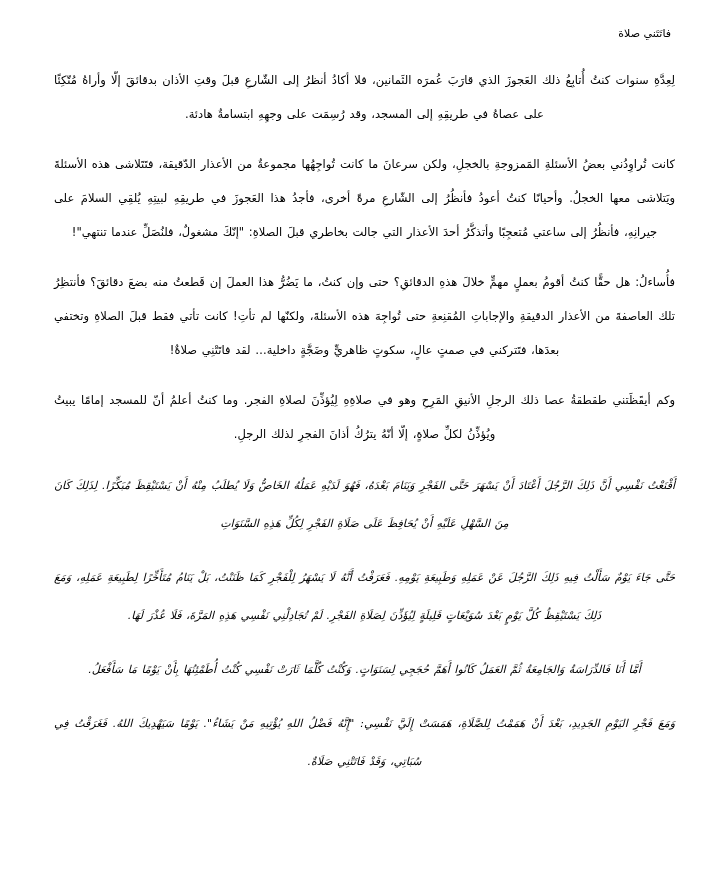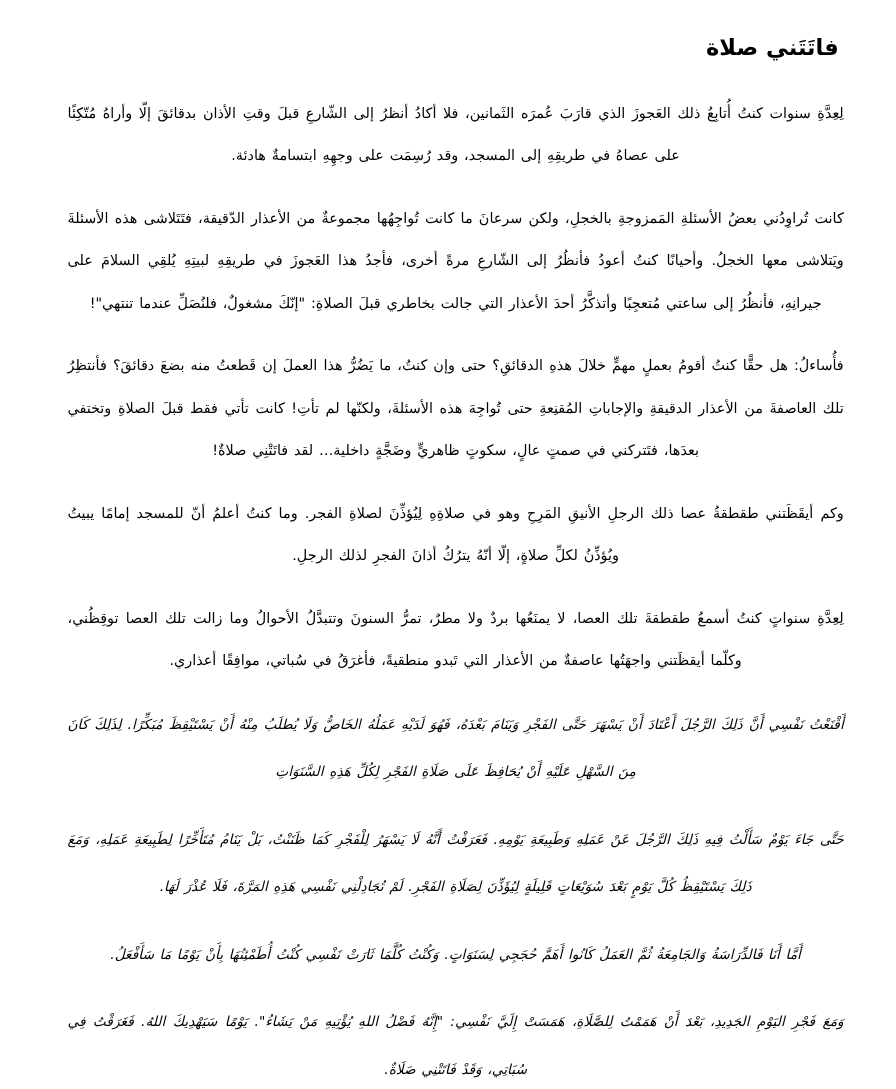--- a/index.html
+++ b/index.html
@@ -25,8 +25,8 @@
   }
   .doc-title {
     font-family: "DejaVu Sans", "Liberation Sans", sans-serif;
-    font-weight: bold;
-    font-size: 18px;
+    font-weight: normal;
+    font-size: 11px;
     text-align: right;
     direction: rtl;
     margin: 8px 12px 22px 0;

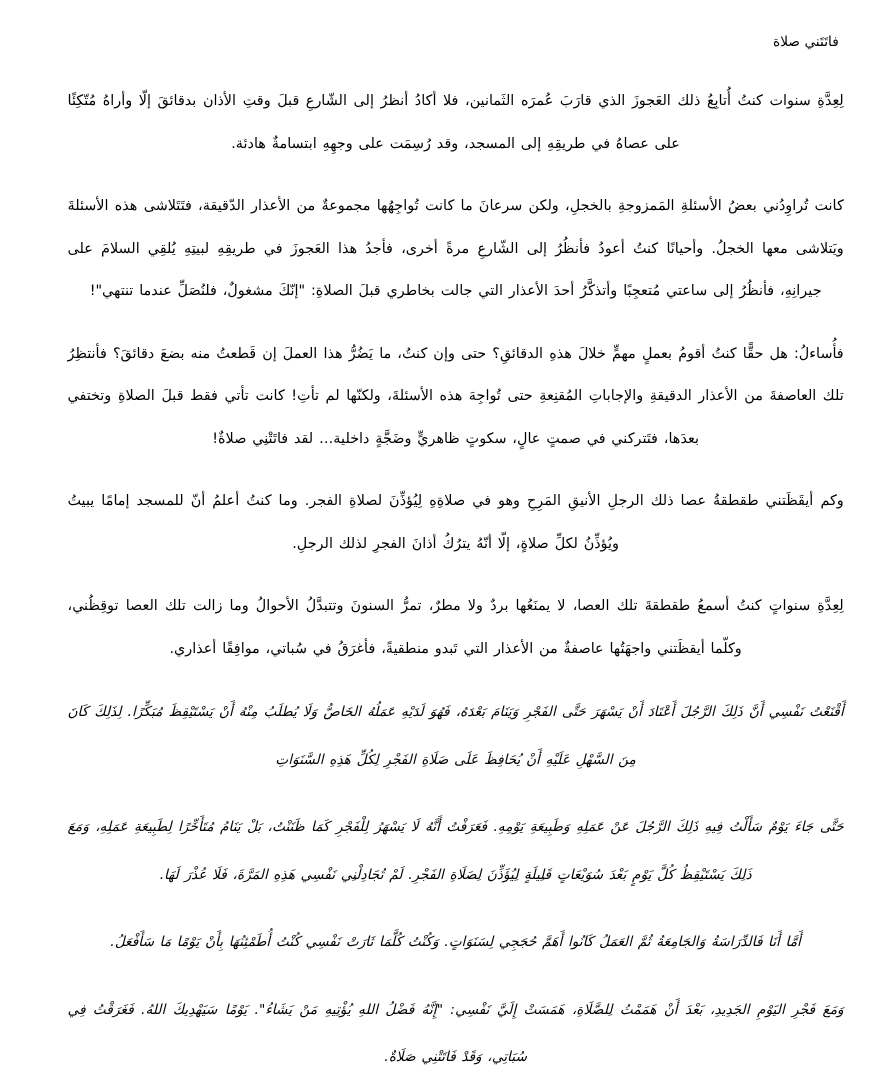--- a/index.html
+++ b/index.html
@@ -77,7 +77,6 @@
 
     <p class="para">وكم أيقَظَتني طقطقةُ عصا ذلك الرجلِ الأنيقِ المَرِحِ وهو في صلاةِهِ لِيُؤذِّنَ لصلاةِ الفجر. وما كنتُ أعلمُ أنّ للمسجد إمامًا يبيتُ ويُؤذِّنُ لكلِّ صلاةٍ، إلّا أنّهُ يترُكُ أذانَ الفجرِ لذلك الرجلِ.</p>
 
-    <p class="para">لِعِدَّةِ سنواتٍ كنتُ أسمعُ طقطقةَ تلك العصا، لا يمنَعُها بردٌ ولا مطرٌ، تمرُّ السنونَ وتتبدَّلُ الأحوالُ وما زالت تلك العصا توقِظُني، وكلّما أيقظَتني واجهَتُها عاصفةٌ من الأعذار التي تَبدو منطقيةً، فأغرَقُ في سُباتي، موافِقًا أعذاري.</p>
 
     <p class="para vocalized">أَقْنَعْتُ نَفْسِي أَنَّ ذَلِكَ الرَّجُلَ أَعْتَادَ أَنْ يَسْهَرَ حَتَّى الفَجْرِ وَيَنَامَ بَعْدَهُ، فَهُوَ لَدَيْهِ عَمَلُهُ الخَاصُّ وَلَا يُطلَبُ مِنْهُ أَنْ يَسْتَيْقِظَ مُبَكِّرًا. لِذَلِكَ كَانَ مِنَ السَّهْلِ عَلَيْهِ أَنْ يُحَافِظَ عَلَى صَلَاةِ الفَجْرِ لِكُلِّ هَذِهِ السَّنَوَاتِ</p>
 

